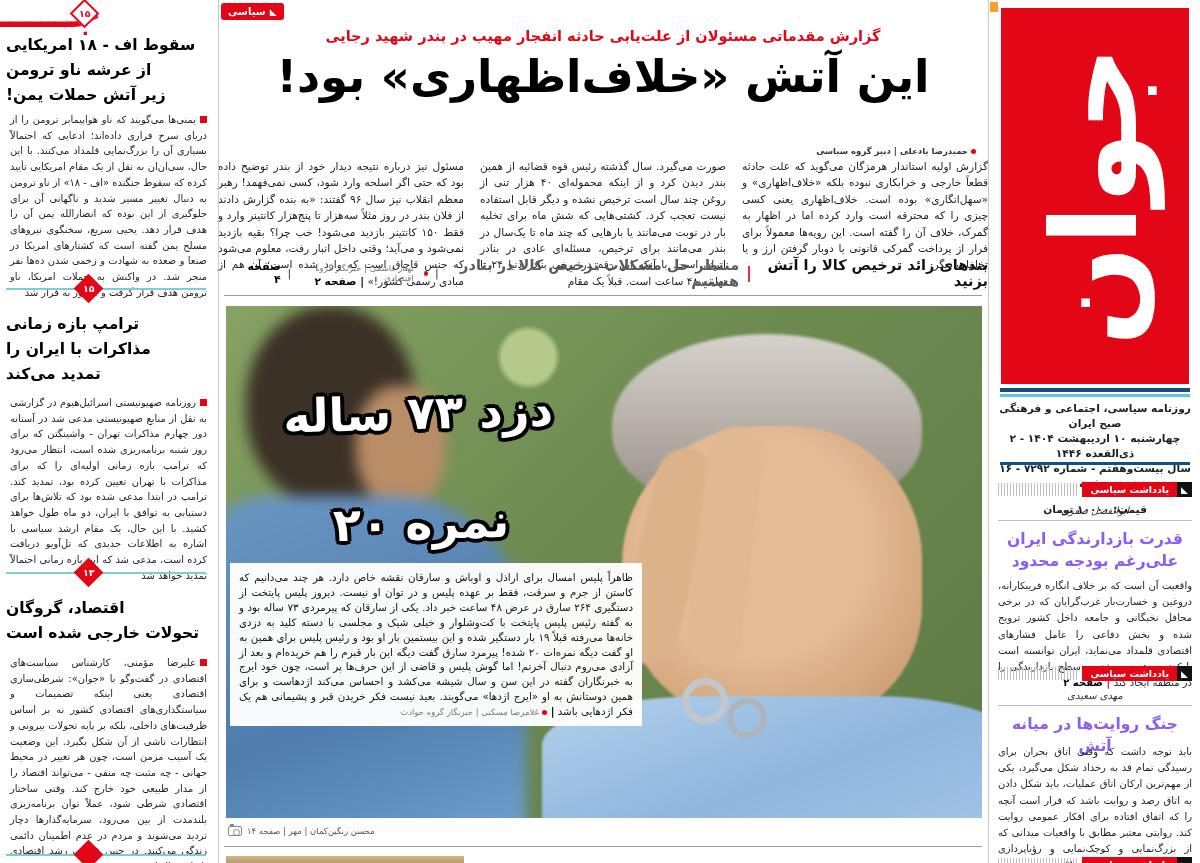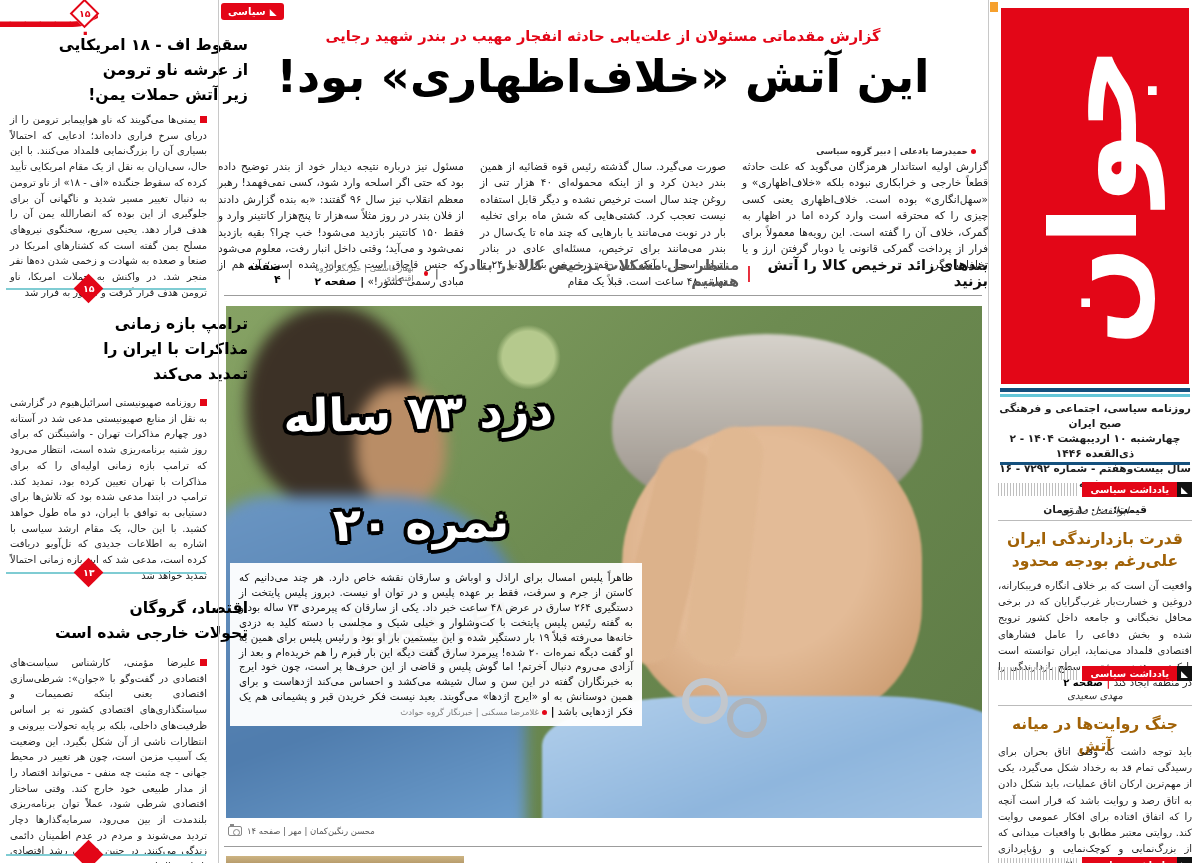--- a/index.html
+++ b/index.html
@@ -134,8 +134,8 @@
   .diamond.white span { color:#e30617; }
   .diamond.red { background:#e30617; }
   .diamond.red span { color:#fff; }
-  .sb-title { position:absolute; left:6px; width:200px; text-align:right; font-weight:bold;
-    color:#000; font-size:15.5px; line-height:1.62; white-space:pre-line;margin-left:42px; }
+  .sb-title { position:absolute; left:6px; width:200px; text-align:left; font-weight:bold;
+    color:#000; font-size:15.5px; line-height:1.62; white-space:pre-line; }
   .sb-body { position:absolute; left:10px; width:197px; font-size:9.9px; line-height:15.7px;
     color:#222; text-align:justify; }
   .sq-red { display:inline-block; width:7px; height:7px; background:#e30617; margin-left:4px; }

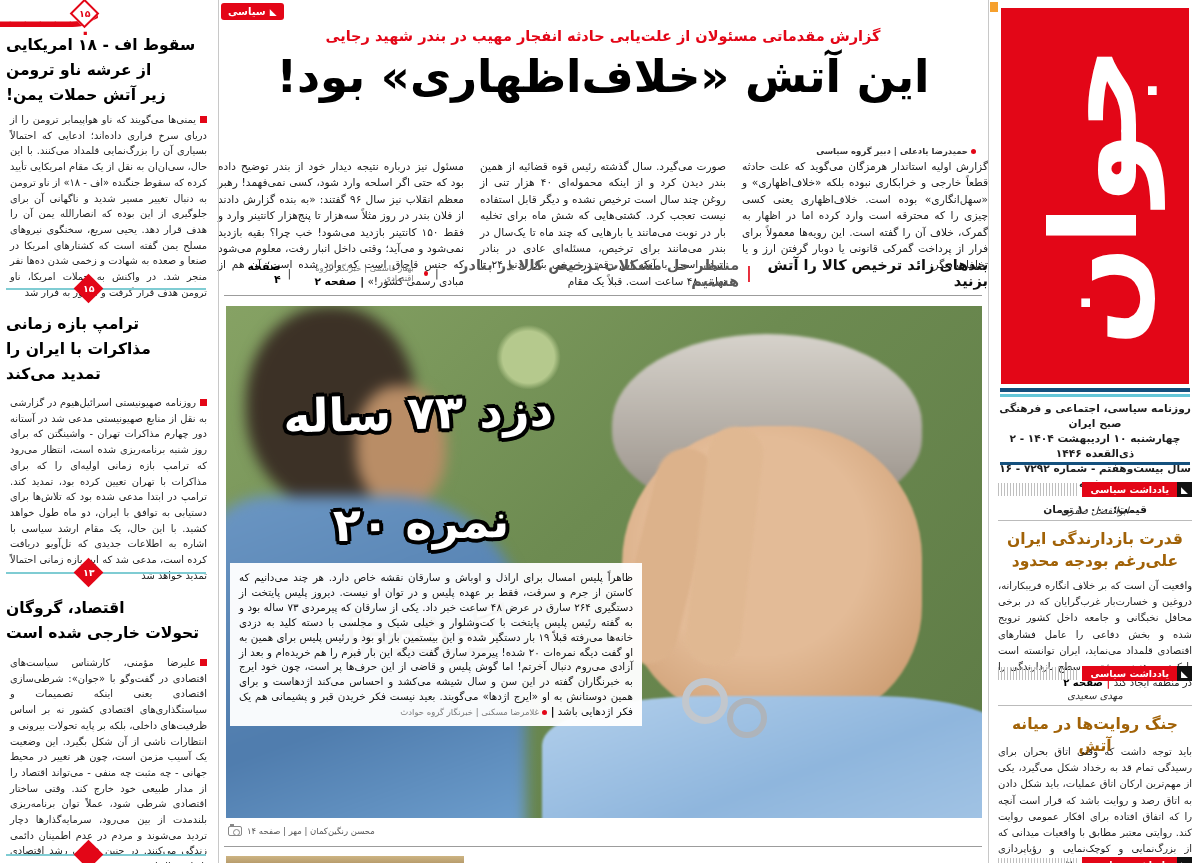--- a/index.html
+++ b/index.html
@@ -38,7 +38,7 @@
   .note-author { position:absolute; left:8px; width:194px; text-align:center; font-size:10px;
     color:#333; padding-bottom:4px; border-bottom:1px solid #bbb;font-style:italic; }
   .note-title { position:absolute; left:4px; width:202px; text-align:center; font-weight:bold;
-    color:#a16207; font-size:15.5px; line-height:1.45; white-space:pre-line; }
+    color:#8b5cf6; font-size:15.5px; line-height:1.45; white-space:pre-line; }
   .note-body { position:absolute; left:8px; width:194px; font-size:10px; line-height:16.2px;
     color:#222; text-align:justify; }
   .pipe-red { color:#e30617; font-weight:bold; }

